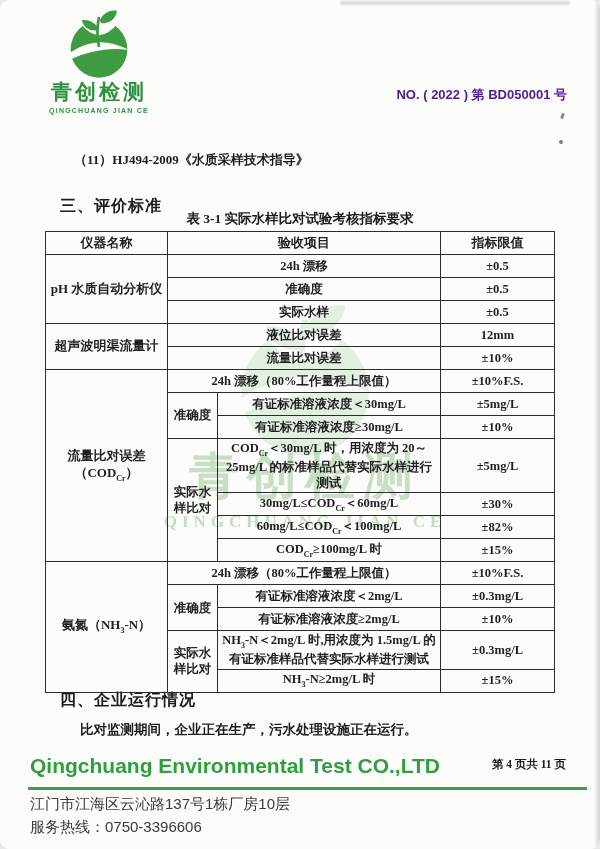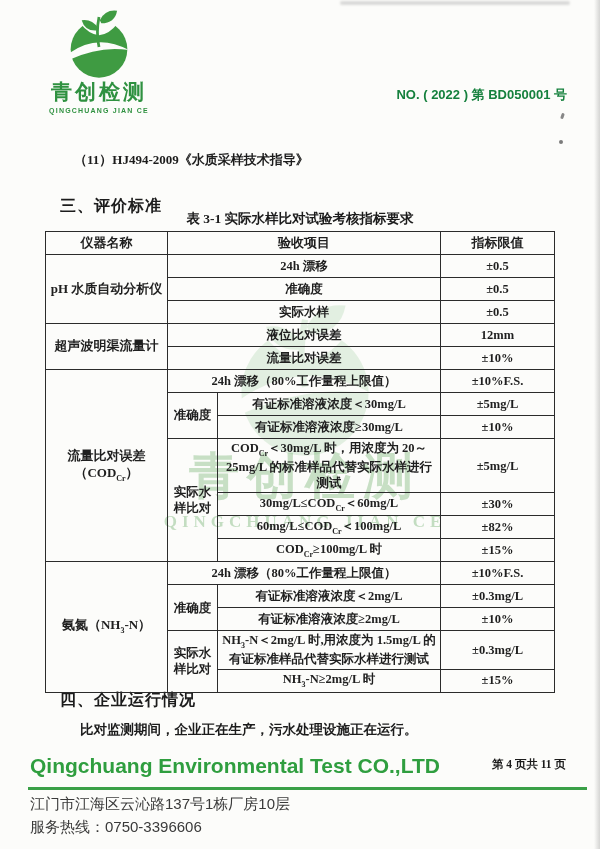--- a/index.html
+++ b/index.html
@@ -12,6 +12,7 @@
     font-family: "Liberation Serif", "DejaVu Serif", serif;
     color: #1c1c1c;
     overflow: hidden;
+    border-radius: 9px;
   }
   
   .scan-edge-right { position:absolute; top:0; right:0; width:6px; height:100%;

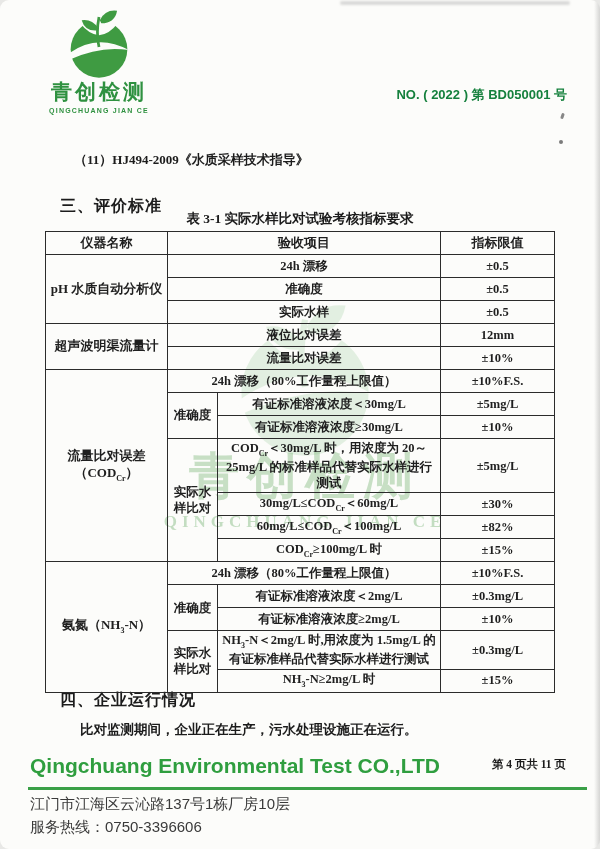--- a/index.html
+++ b/index.html
@@ -32,7 +32,7 @@
   .logo-en { font-size:7px; font-weight:bold; color:#2f9140; letter-spacing:1.2px;
     font-family:"Liberation Sans","DejaVu Sans",sans-serif; margin-top:1px; }
   .report-no { position:absolute; right:33px; top:86px; font-size:13px; font-weight:bold;
-    font-family:"Liberation Sans","DejaVu Sans",sans-serif; color:#15803d; }
+    font-family:"Liberation Sans","DejaVu Sans",sans-serif; color:#4c1d95; }
   .ref-line { position:absolute; left:74px; top:110px; font-size:13px; font-weight:bold;margin-top:41px; }
 
   

